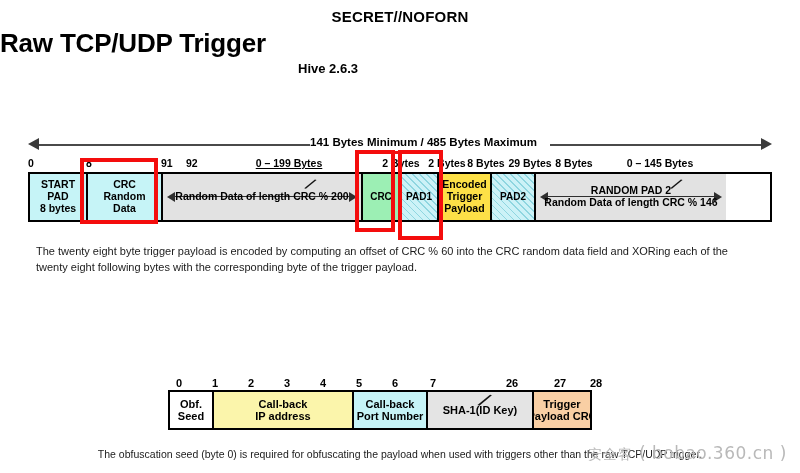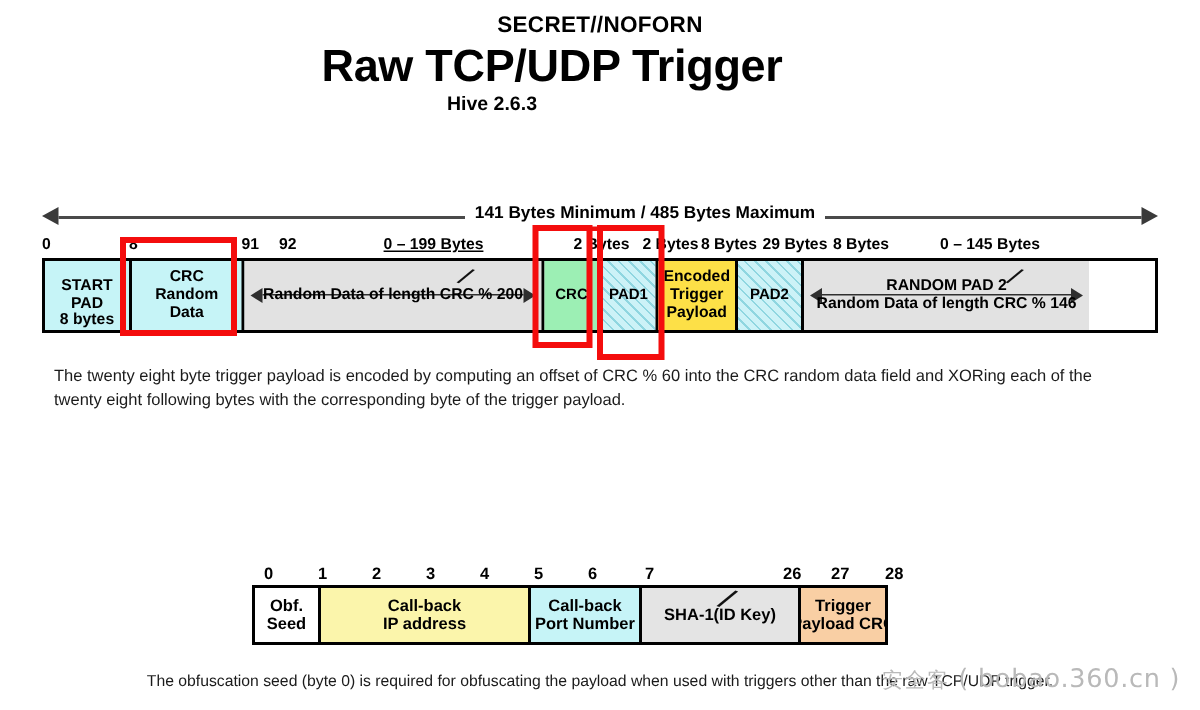--- a/index.html
+++ b/index.html
@@ -16,8 +16,8 @@
     font-size:15px;font-weight:bold;letter-spacing:.2px;
   }
   #main-title{
-    top:28px;left:0;width:736px;text-align:center;
-    font-size:30px;font-weight:bold;letter-spacing:-.2px;
+    top:28px;left:0;width:736px;
+    font-size:26px;font-weight:bold;letter-spacing:-.2px;
   }
   #subtitle{
     top:61px;left:0;width:656px;text-align:center;

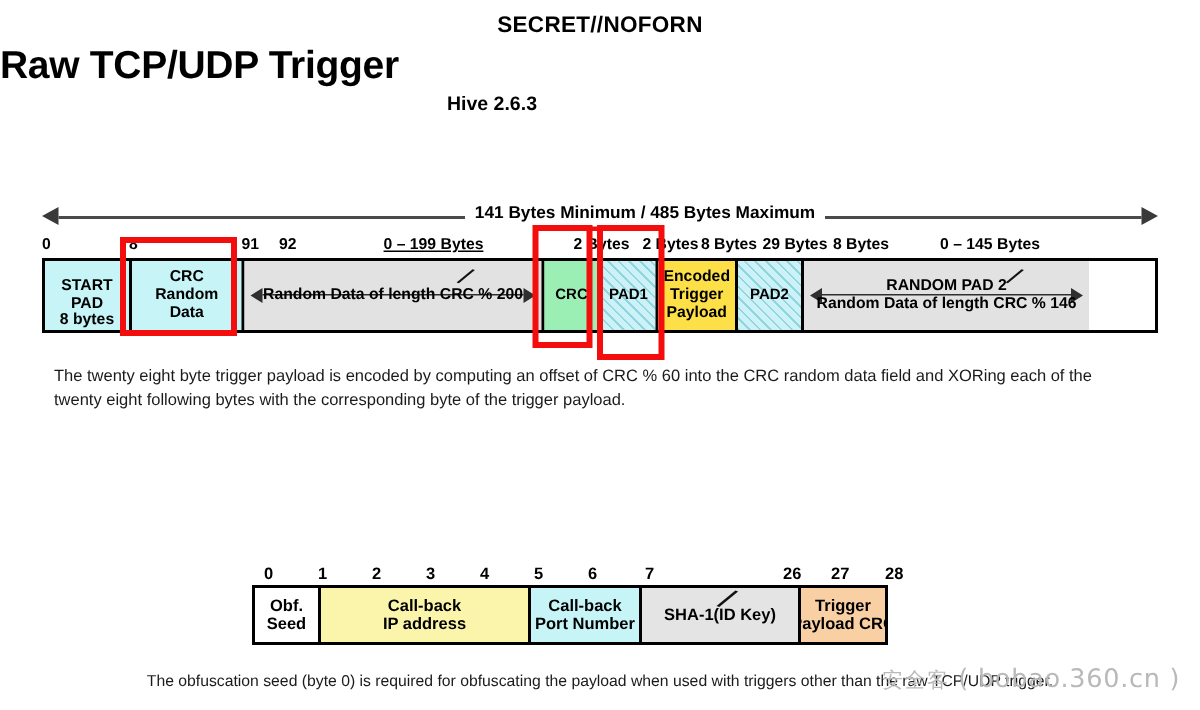--- a/index.html
+++ b/index.html
@@ -33,7 +33,7 @@
   .arw.left{border-top:6px solid transparent;border-bottom:6px solid transparent;border-right:11px solid #3a3a3a;left:0;}
   .arw.right{border-top:6px solid transparent;border-bottom:6px solid transparent;border-left:11px solid #3a3a3a;right:0;}
   #span-label{
-    position:absolute;top:0px;left:282px;width:240px;text-align:center;
+    position:absolute;top:0px;left:282px;width:240px;
     font-size:11.5px;font-weight:bold;background:#fff;
   }
   #span-underline{

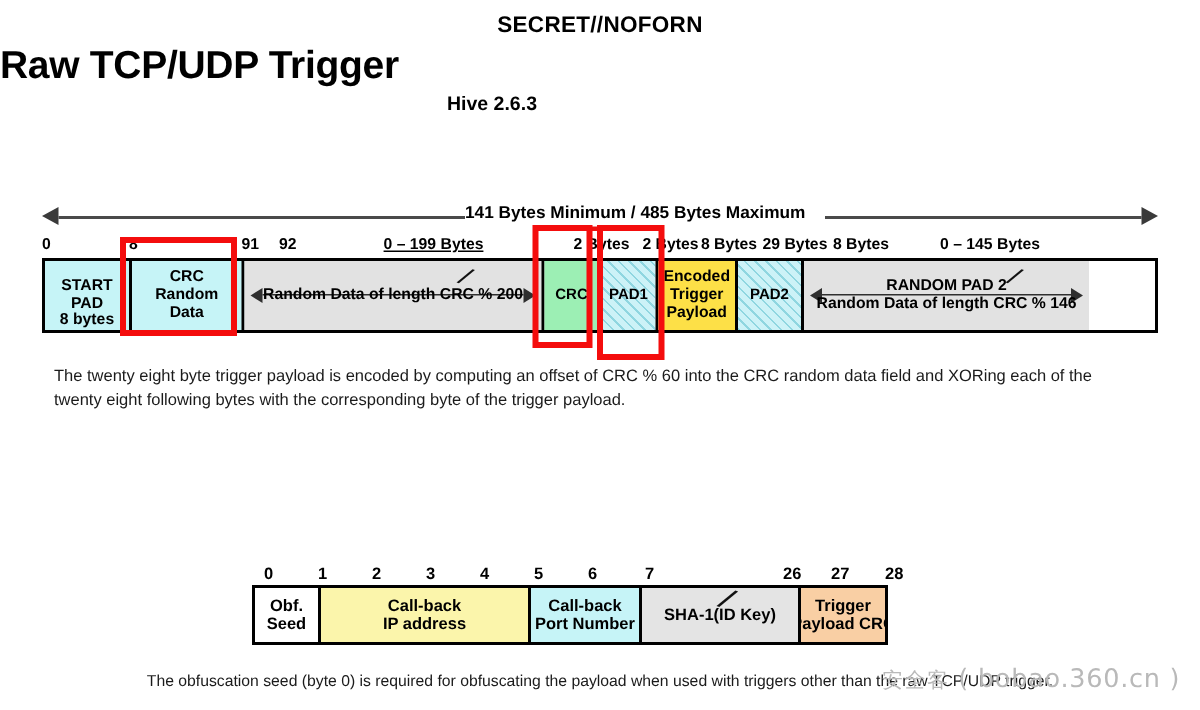--- a/index.html
+++ b/index.html
@@ -152,7 +152,7 @@
   </div>
 
 <div class="abs" id="main-bar">
-    <div class="seg c-cyan" style="width: 58px; flex: 0 0 58px; justify-content: flex-end;">
+    <div class="seg c-cyan" style="width: 58px; flex: 0 0 58px;">
       <div class="seg-text">
         <span class="l">START</span>
         <span class="l">PAD</span>

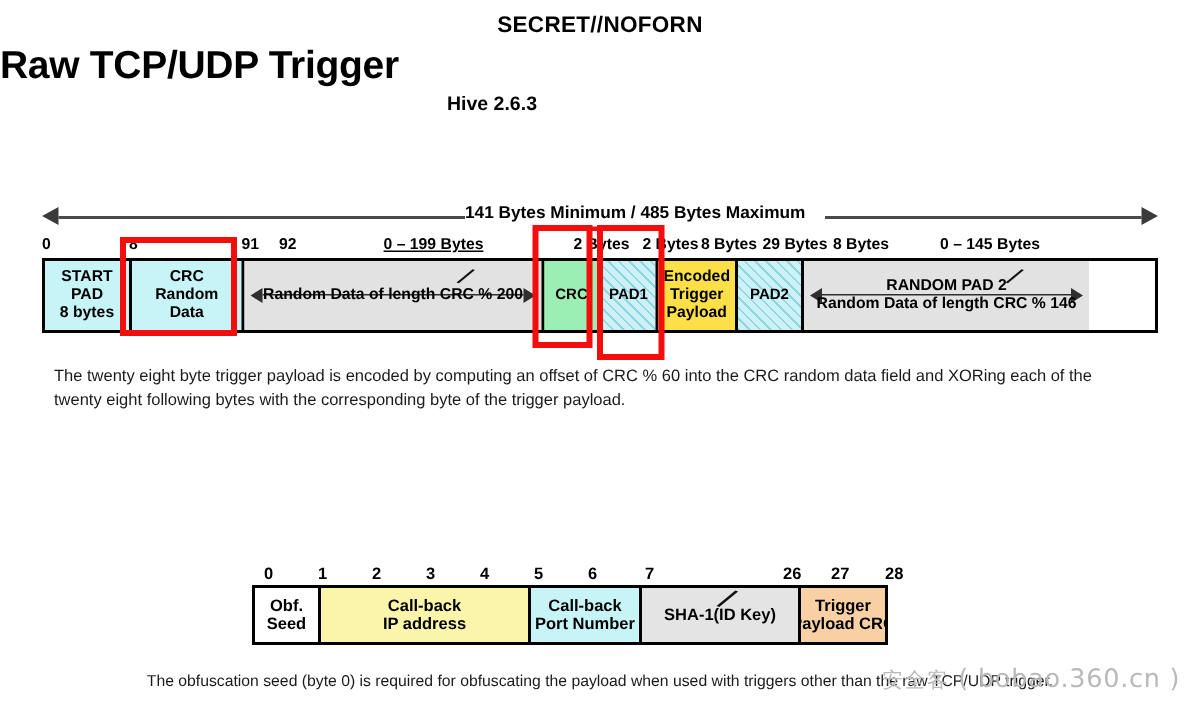--- a/index.html
+++ b/index.html
@@ -230,7 +230,7 @@
     <div class="blbl" style="left: 356px;">5</div>
     <div class="blbl" style="left: 392px;">6</div>
     <div class="blbl" style="left: 430px;">7</div>
-    <div class="blbl" style="left: 522px;">26</div>
+    <div class="blbl" style="left: 506px;">26</div>
     <div class="blbl" style="left: 554px;">27</div>
     <div class="blbl" style="left: 590px;">28</div>
   </div>

